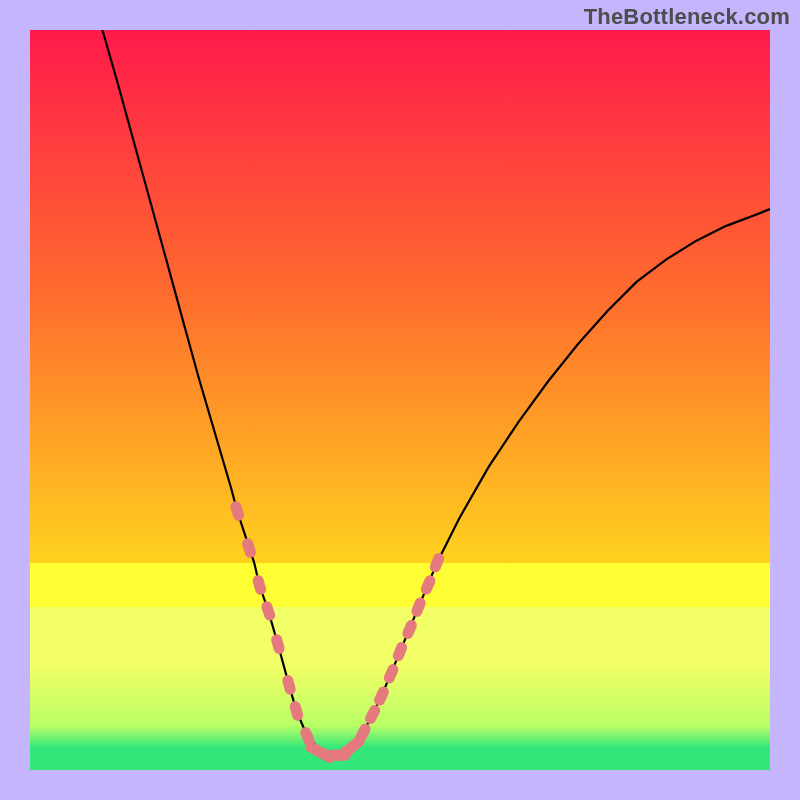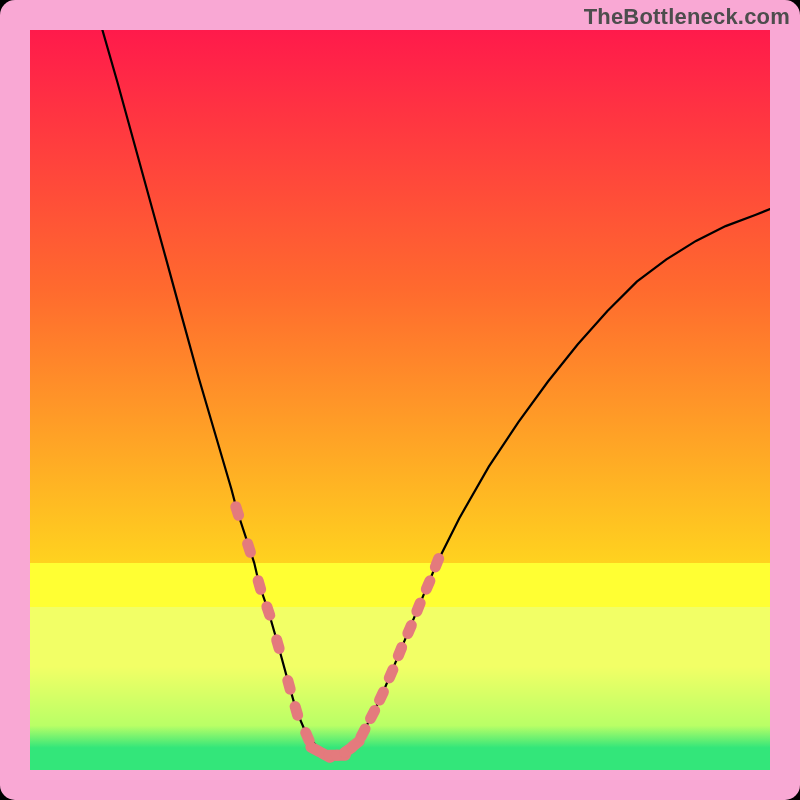--- a/index.html
+++ b/index.html
@@ -17,8 +17,7 @@
     left: 0;
     width: 800px;
     height: 800px;
-    background: #f9a8d4;
-    border-radius: 15px;
+    background: #c4b5fd;
   }
   .watermark {
     position: absolute;

